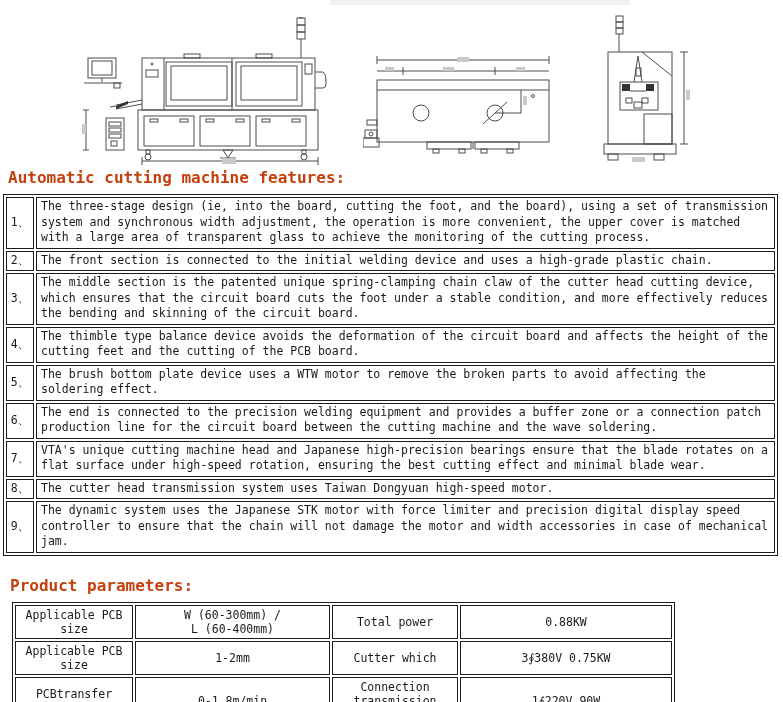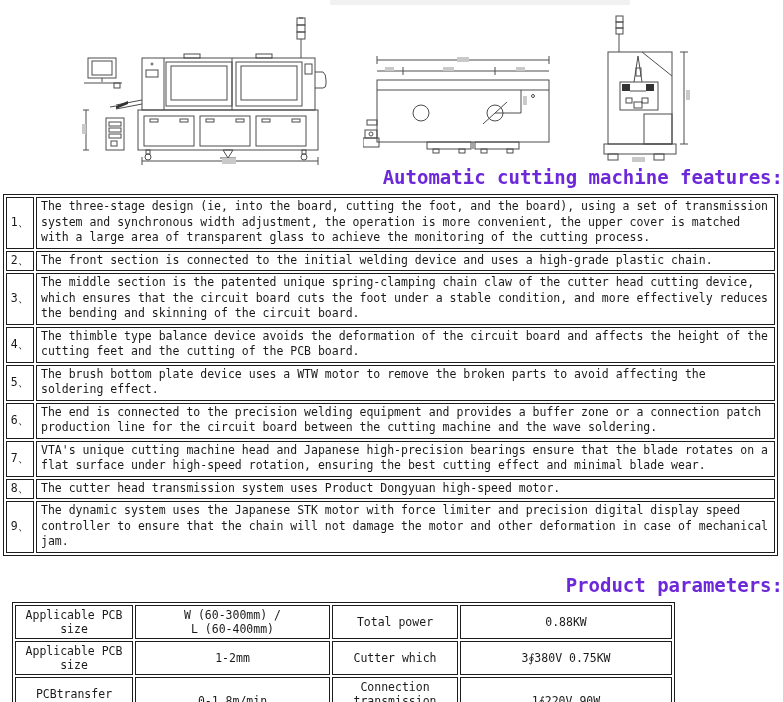--- a/index.html
+++ b/index.html
@@ -19,9 +19,8 @@
   .lbl{fill:#c9c9c9;stroke:none;}
   
   .red-heading{
-    color:#6d28d9;font-weight:bold;font-size:19px;line-height:15px;
+    color:#c2410c;font-weight:bold;font-size:16px;line-height:15px;
     margin:2px 0 9px 8px;
-    text-align:right;
   }
   .red-heading.second{margin:22px 0 9px 10px;}
   

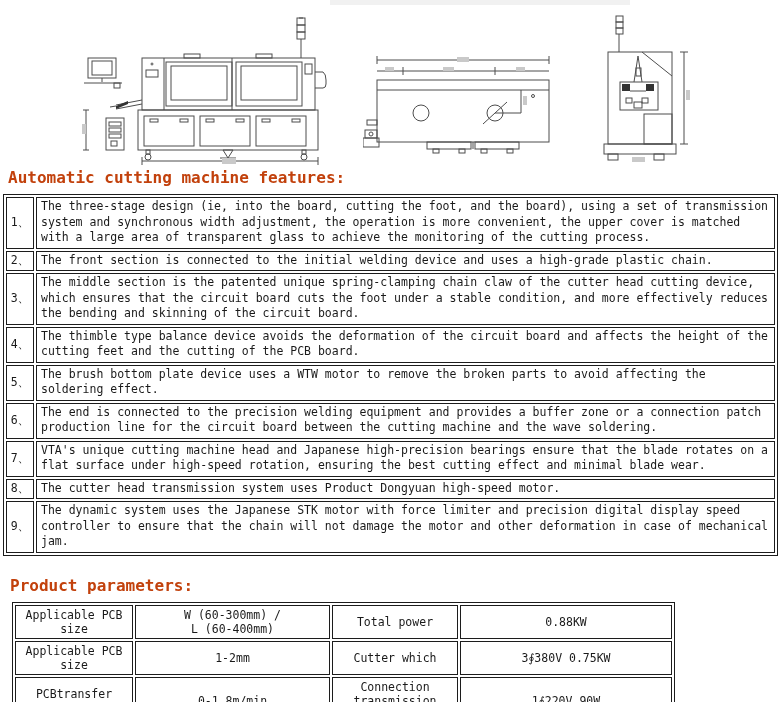--- a/index.html
+++ b/index.html
@@ -232,7 +232,7 @@
     </tr>
     <tr>
       <td class="num">8、</td>
-      <td class="txt">The cutter head transmission system uses Product Dongyuan high-speed motor.</td>
+      <td class="txt">The cutter head transmission system uses Taiwan Dongyuan high-speed motor.</td>
     </tr>
     <tr>
       <td class="num">9、</td>

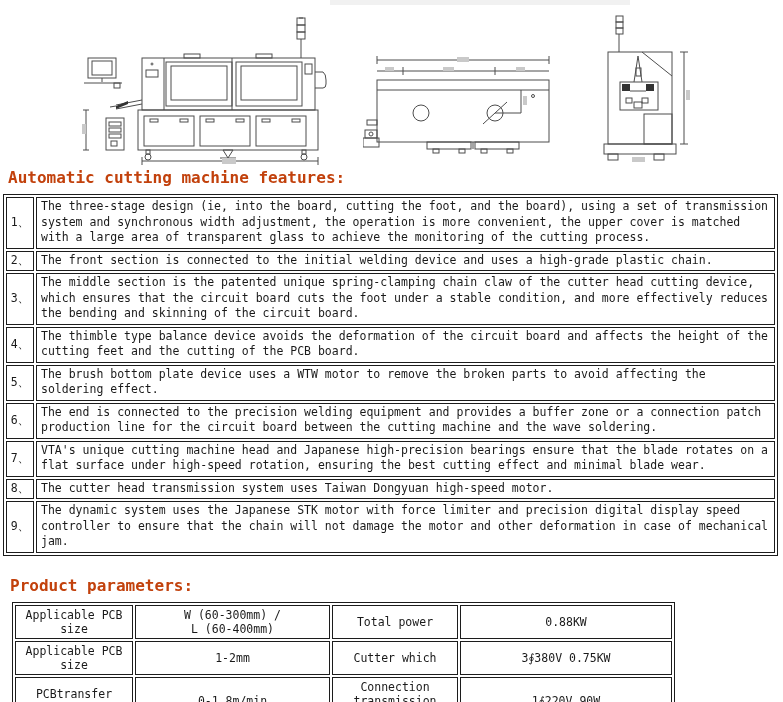--- a/index.html
+++ b/index.html
@@ -236,7 +236,7 @@
     </tr>
     <tr>
       <td class="num">9、</td>
-      <td class="txt">The dynamic system uses the Japanese STK motor with force limiter and precision digital display speed controller to ensure that the chain will not damage the motor and other deformation in case of mechanical jam.</td>
+      <td class="txt">The dynamic system uses the Japanese STK motor with force limiter and precision digital display speed controller to ensure that the chain will not damage the motor and width accessories in case of mechanical jam.</td>
     </tr>
   </tbody>
 </table>

